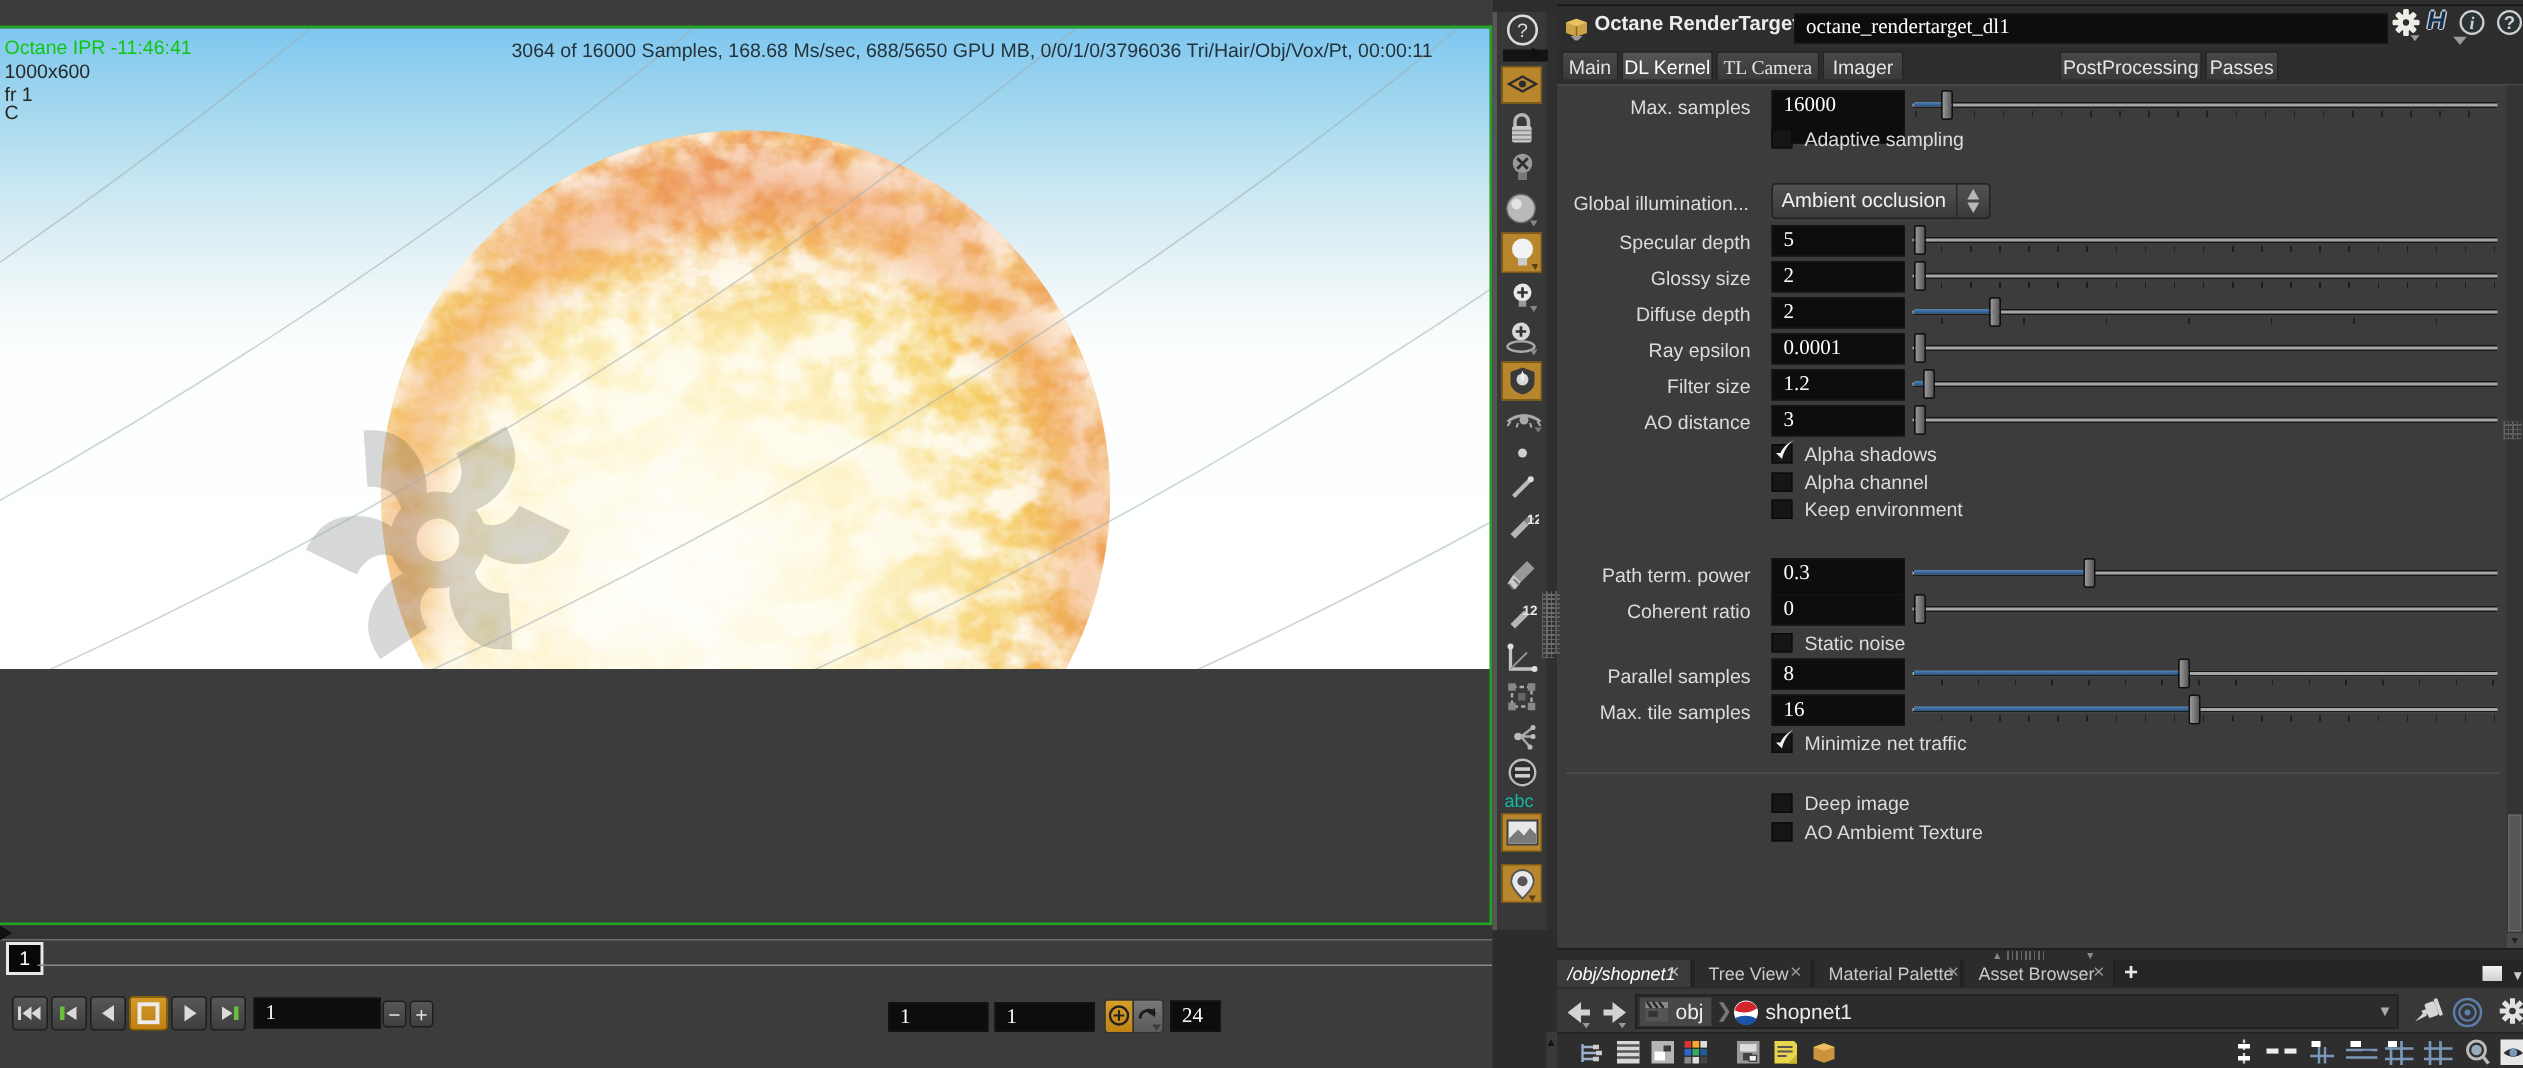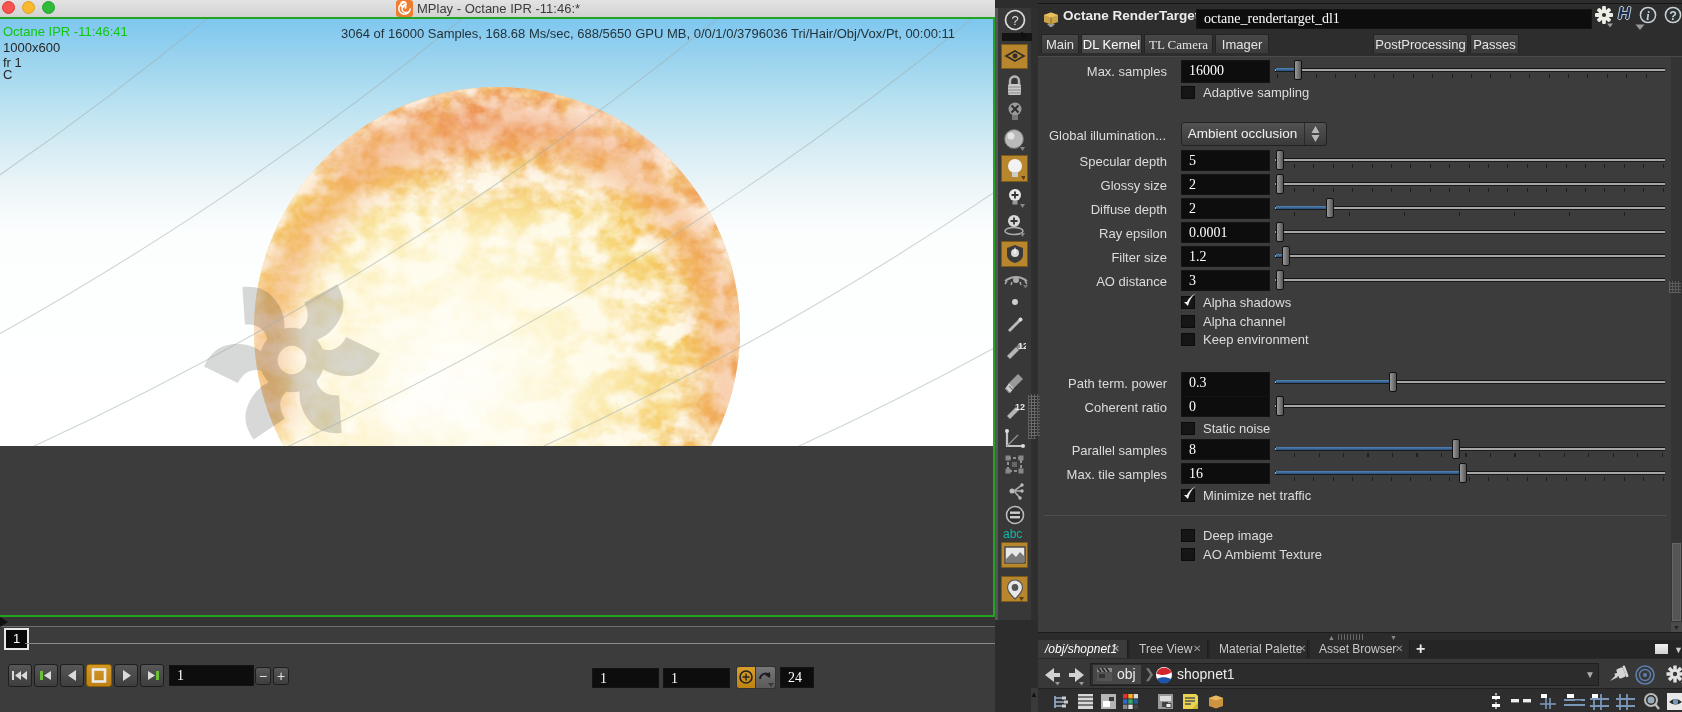--- a/index.html
+++ b/index.html
@@ -20,16 +20,6 @@
 
 <div class="abs" style="left:0;top:0;width:995px;height:712px;background:#3c3c3c;">
 
-  <div class="abs" style="left:0;top:0;width:995px;height:17px;background:linear-gradient(#e3e3e3,#d2d2d2);border-bottom:1px solid #a8a8a8;">
-    <div class="abs" style="left:2px;top:1px;width:11px;height:11px;border-radius:50%;background:#f8534e;border:1px solid #dd3b37;"></div>
-    <div class="abs" style="left:22px;top:1px;width:11px;height:11px;border-radius:50%;background:#f9b82e;border:1px solid #e0a021;"></div>
-    <div class="abs" style="left:42px;top:1px;width:11px;height:11px;border-radius:50%;background:#2ebb3a;border:1px solid #23a32f;"></div>
-    <svg class="abs" style="left:396px;top:0px" width="17" height="17">
-          <rect x="0" y="0" width="17" height="17" rx="3" fill="#ed7d31"></rect>
-          <path d="M 8.5 2.8 A 5.7 5.7 0 1 0 14.2 8.5 A 4.1 4.1 0 1 1 10.1 4.4 A 2.6 2.6 0 1 0 7.5 7 A 1.2 1.2 0 1 1 8.7 8.2" fill="none" stroke="#fff" stroke-width="1.5"></path>
-        </svg>
-    <div class="abs" style="left:417px;top:1px;font-size:13px;color:#3c3c3c;">MPlay - Octane IPR -11:46:*</div>
-  </div>
 
   <div class="abs" style="left:0;top:17px;width:995px;height:2px;background:#22a322;"></div>
   <div class="abs" style="left:993px;top:17px;width:2px;height:600px;background:#22a322;"></div>

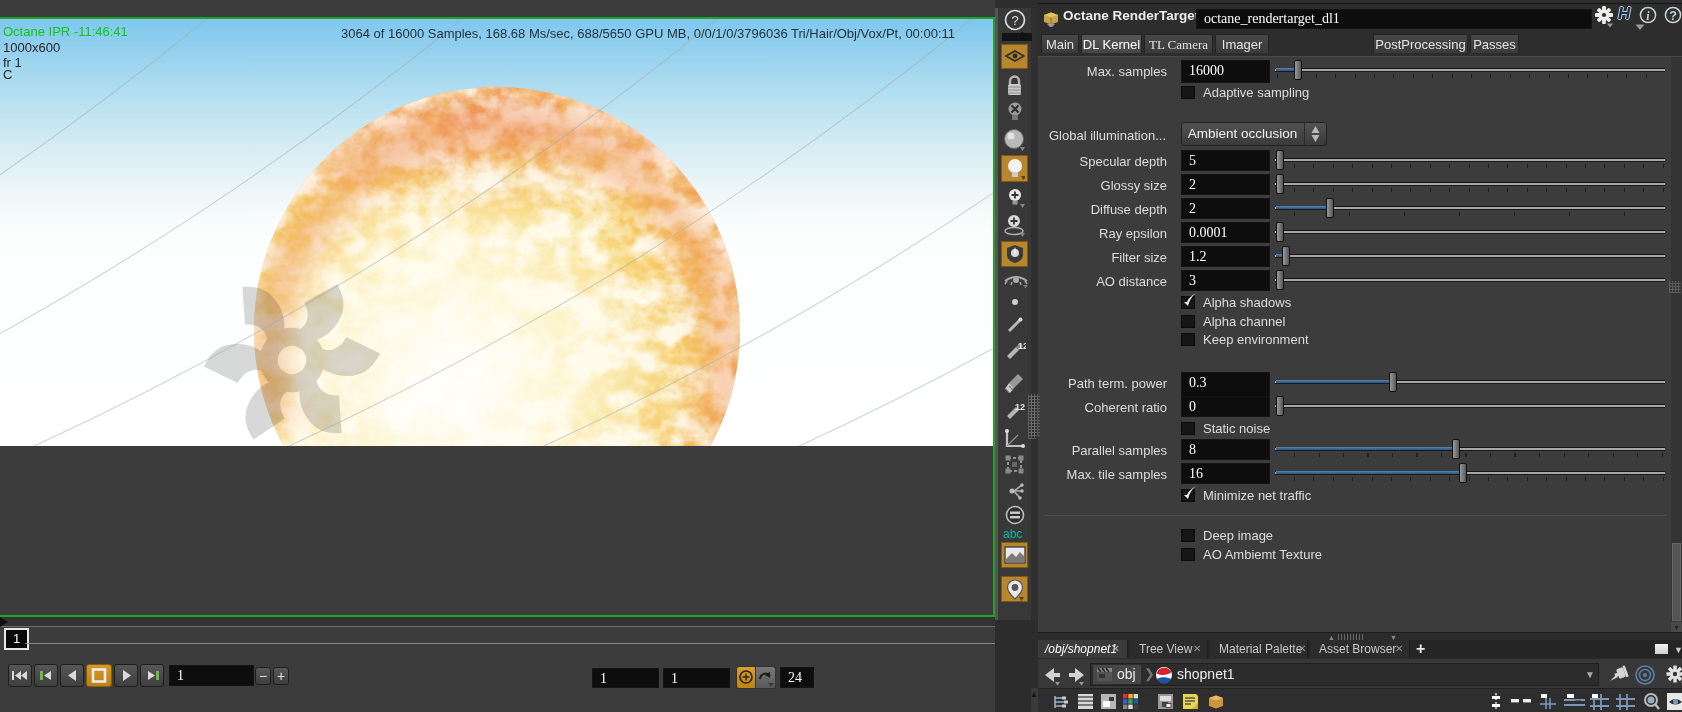--- a/index.html
+++ b/index.html
@@ -373,7 +373,7 @@
   <div class="abs" id="params" style="left:0;top:56px;width:644px;height:576px;background:#3c3c3c;border-top:1px solid #4a4a4a;">
 
     <div class="abs lab" style="right:515px;top:7px;">Max. samples</div>
-    <div class="field abs" style="left:143px;top:3px;width:89px;height:23px;">16000</div>
+    <div class="field abs" style="left:143px;top:3px;width:89px;height:36px;">16000</div>
     <div class="groove abs" style="left:237px;top:11px;width:390px;"></div>
     <div class="bluefill" style="left:238px;top:11px;width:20px;"></div>
     <div class="ticks" style="left:239px;top:17px;width:388px;background:repeating-linear-gradient(90deg,#1f1f1f 0 1px,transparent 1px 19.4px);"></div>

